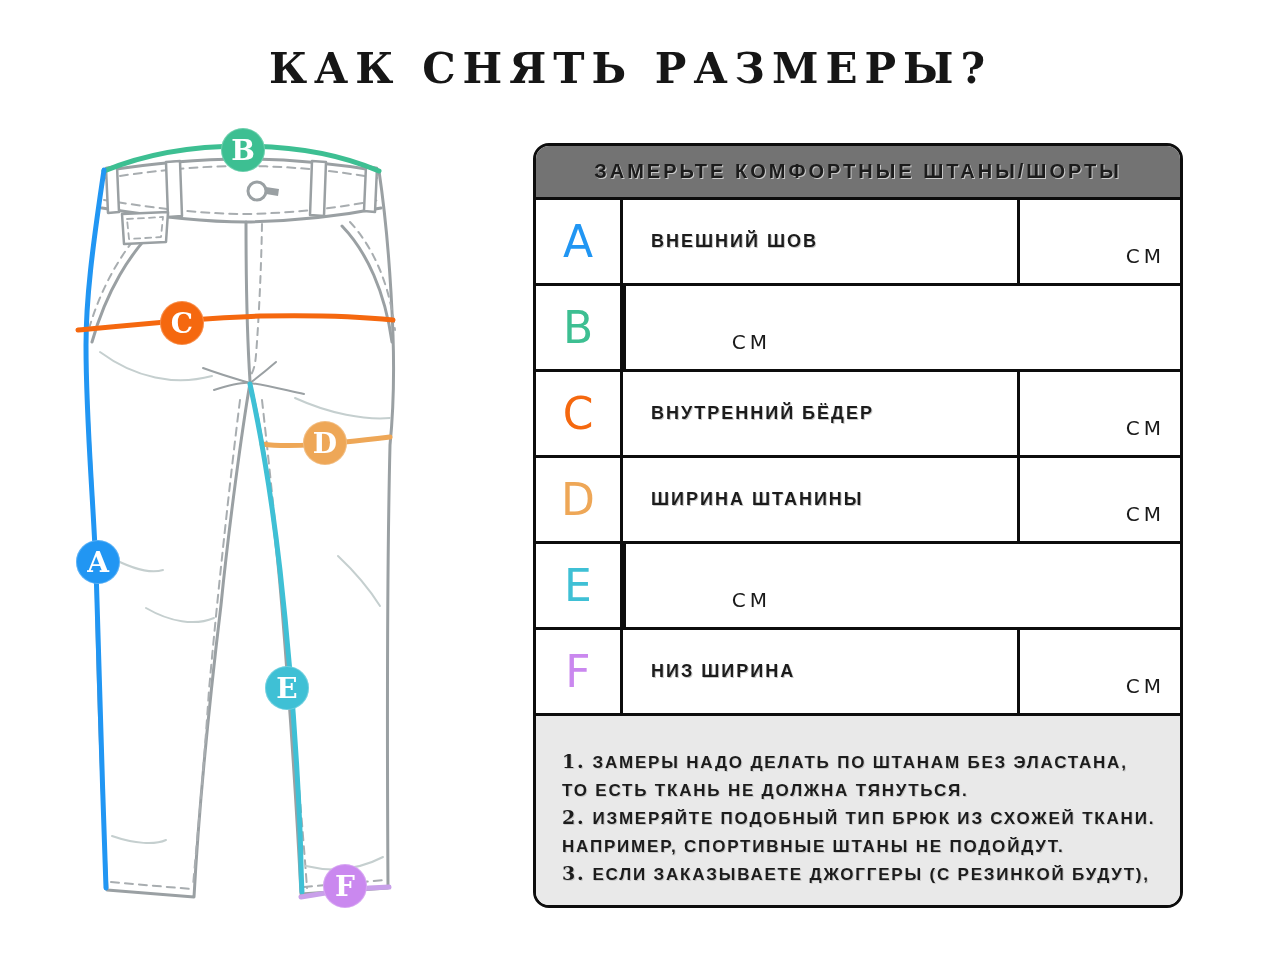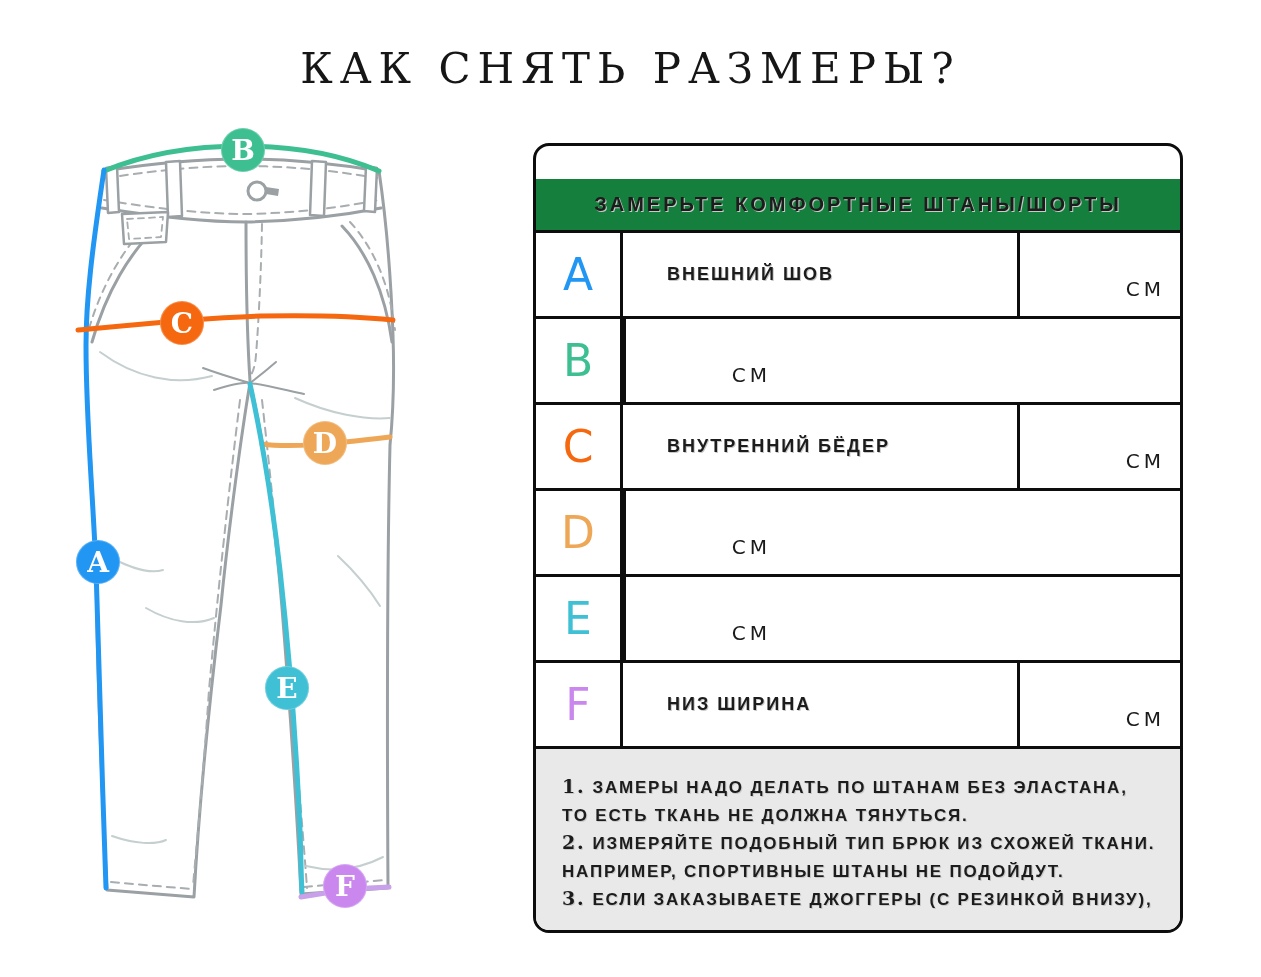--- a/index.html
+++ b/index.html
@@ -8,7 +8,7 @@
 
   
   .page-title{position:absolute;top:44px;left:0;width:100%;text-align:center;
-    font-family:"DejaVu Serif",serif;font-weight:400;font-size:42px;letter-spacing:7px;
+    font-family:"DejaVu Serif",serif;font-weight:700;font-size:42px;letter-spacing:7px;
     color:#161616;white-space:nowrap;}
 
   

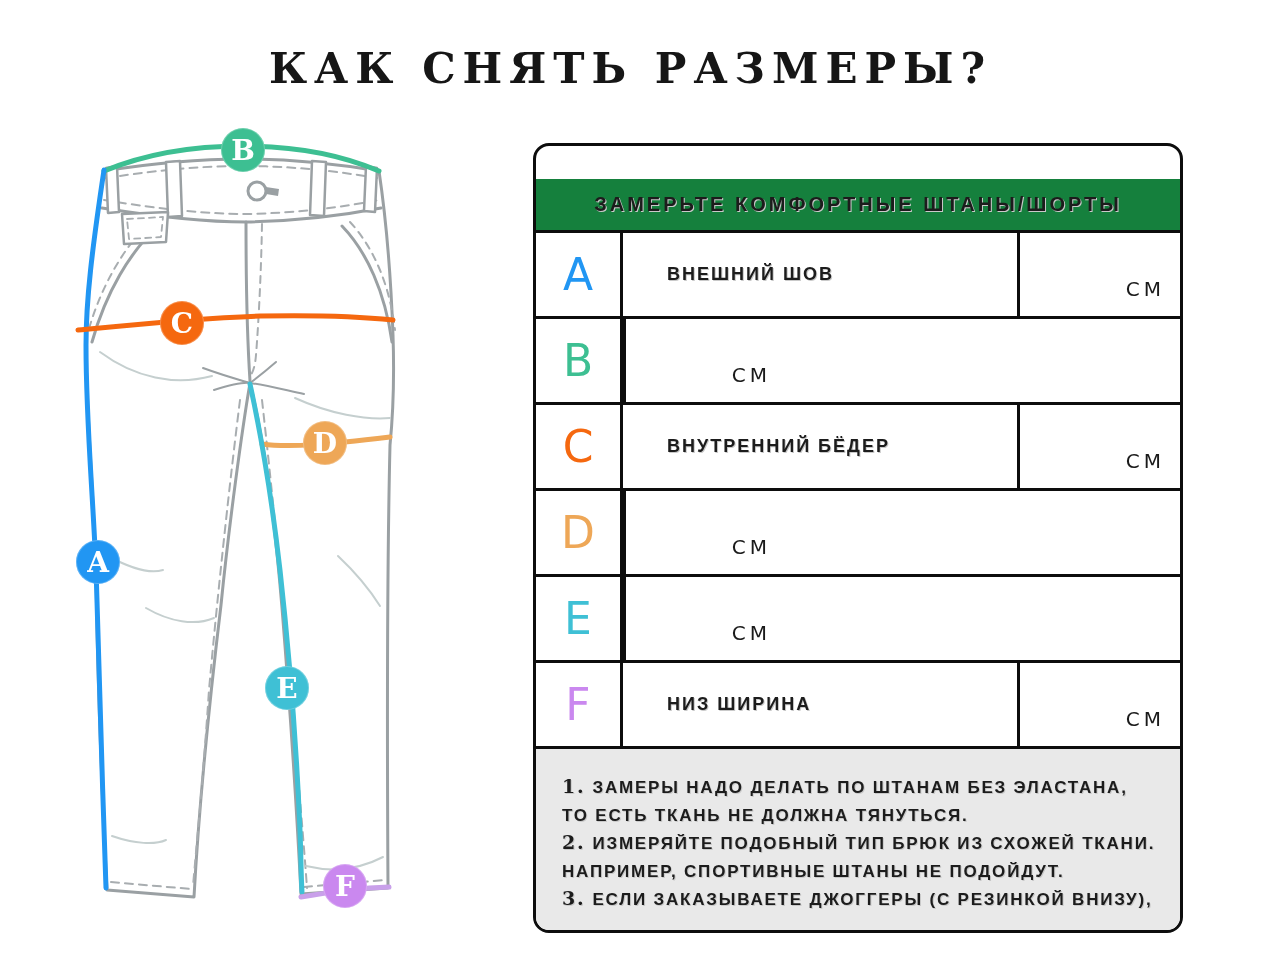--- a/index.html
+++ b/index.html
@@ -23,10 +23,10 @@
   .size-table{position:absolute;left:533px;top:143px;width:650px;
     border:3px solid #0d0d0d;border-radius:16px;background:#ffffff;overflow:hidden;
     box-sizing:border-box;}
-  .table-header{height:51px;background:#15803d;border-bottom:3px solid #0d0d0d;
+  .table-header{height:51px;background:#737373;border-bottom:3px solid #0d0d0d;
     display:flex;align-items:center;justify-content:center;
     font-size:20px;font-weight:700;letter-spacing:3px;color:#1c1c1c;
-    text-shadow:1px 1px 0 #c9c9c9;margin-top:33px;}
+    text-shadow:1px 1px 0 #c9c9c9;}
   .t-row{display:flex;height:83px;border-bottom:3px solid #0d0d0d;background:#fff;}
   .cell-letter{width:84px;border-right:3px solid #0d0d0d;display:flex;
     align-items:center;justify-content:center;

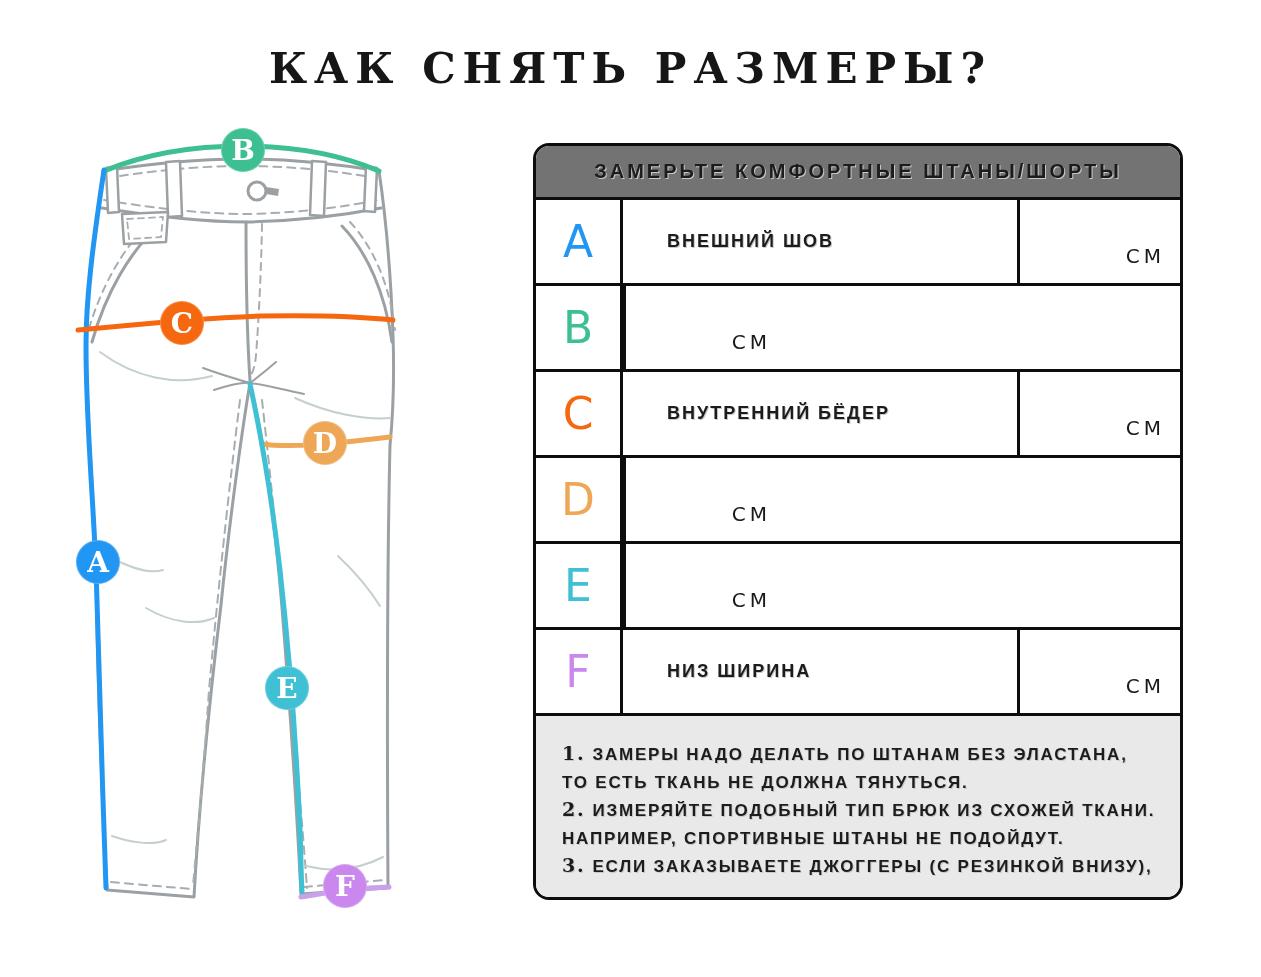--- a/index.html
+++ b/index.html
@@ -33,7 +33,7 @@
     font-family:"DejaVu Sans",sans-serif;font-size:44px;line-height:1;}
   .cell-label{flex:1;display:flex;align-items:center;padding-left:28px;
     font-size:18px;font-weight:700;letter-spacing:2px;color:#1c1c1c;
-    text-shadow:1px 1px 0 #c9c9c9;margin-left:16px;}
+    text-shadow:1px 1px 0 #c9c9c9;}
   .cell-value{width:160px;border-left:3px solid #0d0d0d;position:relative;}
   .unit{position:absolute;right:15px;bottom:15px;font-family:"DejaVu Sans",sans-serif;
     font-size:20px;letter-spacing:4px;color:#1a1a1a;}

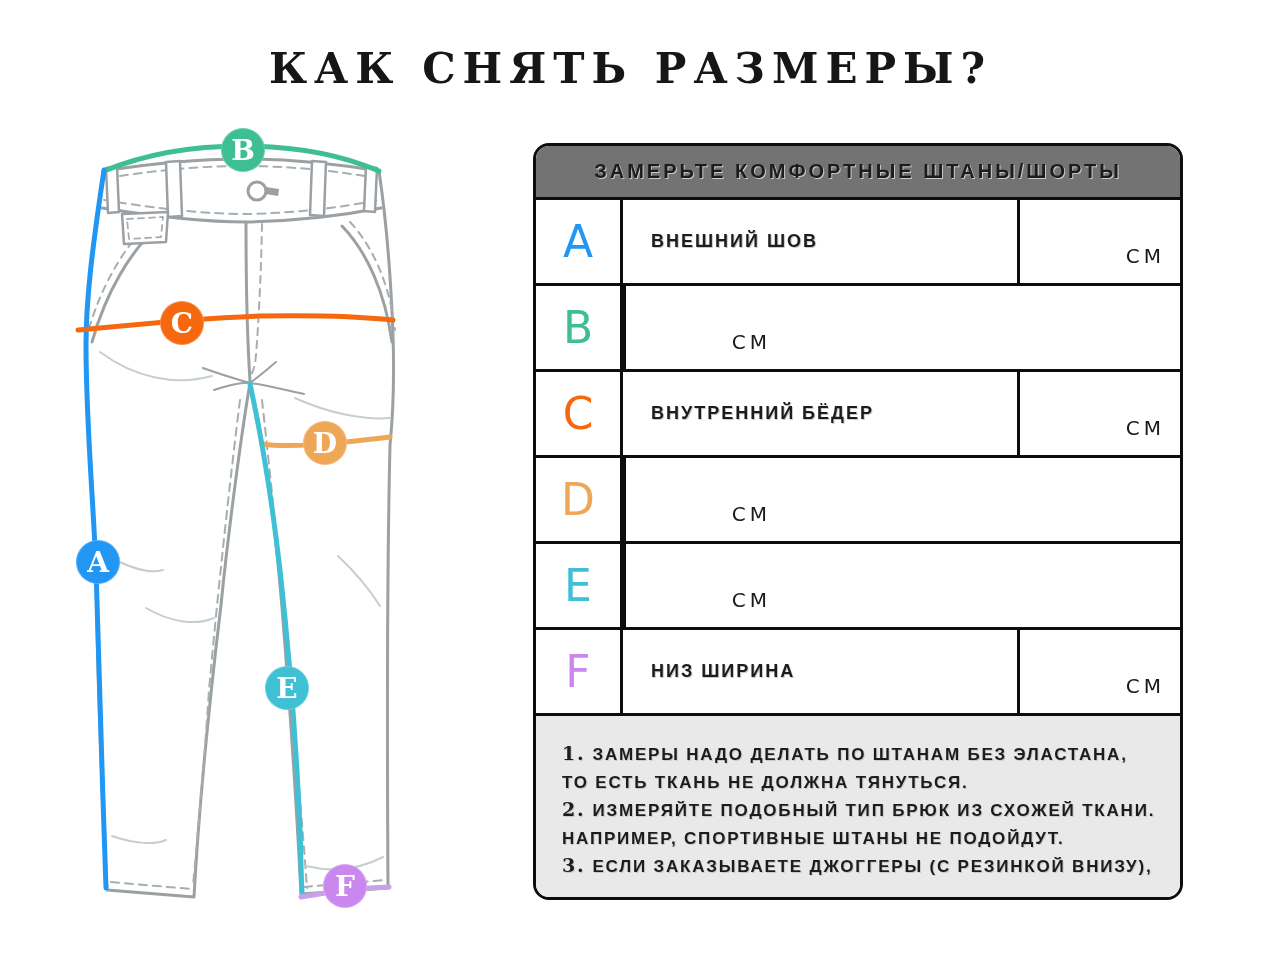--- a/index.html
+++ b/index.html
@@ -159,6 +159,7 @@
     </div>
     <div class="t-row">
       <div class="cell-letter" style="color: rgb(238, 167, 87);">D</div>
+      <div class="cell-label">ШИРИНА ШТАНИНЫ</div>
       <div class="cell-value">
           <span class="unit">СМ</span>
         </div>

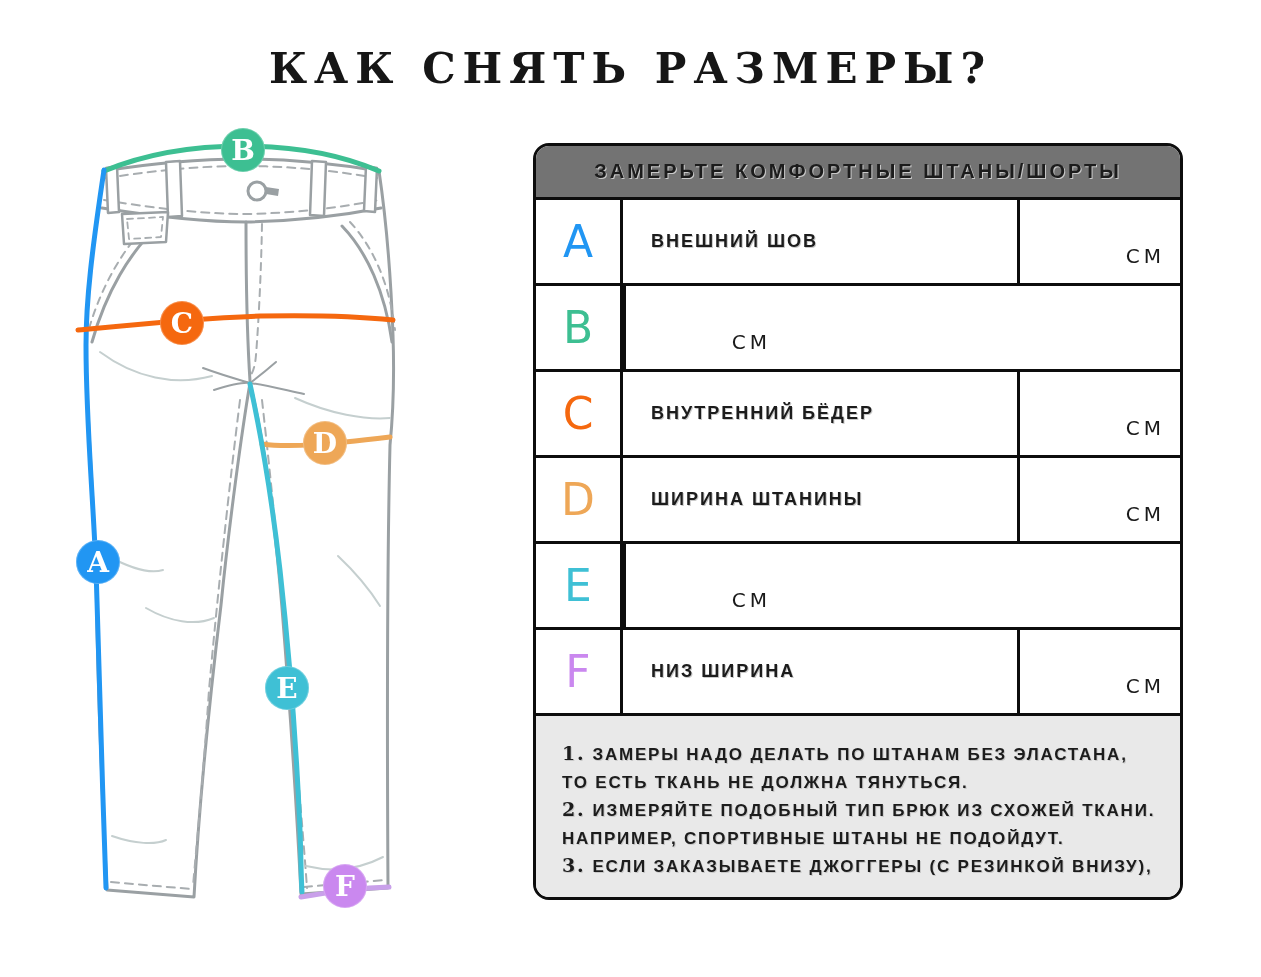--- a/index.html
+++ b/index.html
@@ -37,7 +37,7 @@
   .cell-value{width:160px;border-left:3px solid #0d0d0d;position:relative;}
   .unit{position:absolute;right:15px;bottom:15px;font-family:"DejaVu Sans",sans-serif;
     font-size:20px;letter-spacing:4px;color:#1a1a1a;}
-  .table-notes{background:#e9e9e9;padding:24px 26px 17px 26px;}
+  .table-notes{background:#e9e9e9;padding:32px 26px 17px 26px;}
   .note-line{font-size:17px;font-weight:700;letter-spacing:1.8px;color:#1c1c1c;
     line-height:27px;text-shadow:1px 1px 0 #c9c9c9;white-space:nowrap;}
   .note-num{font-family:"DejaVu Serif",serif;font-size:19px;margin-right:7px;}

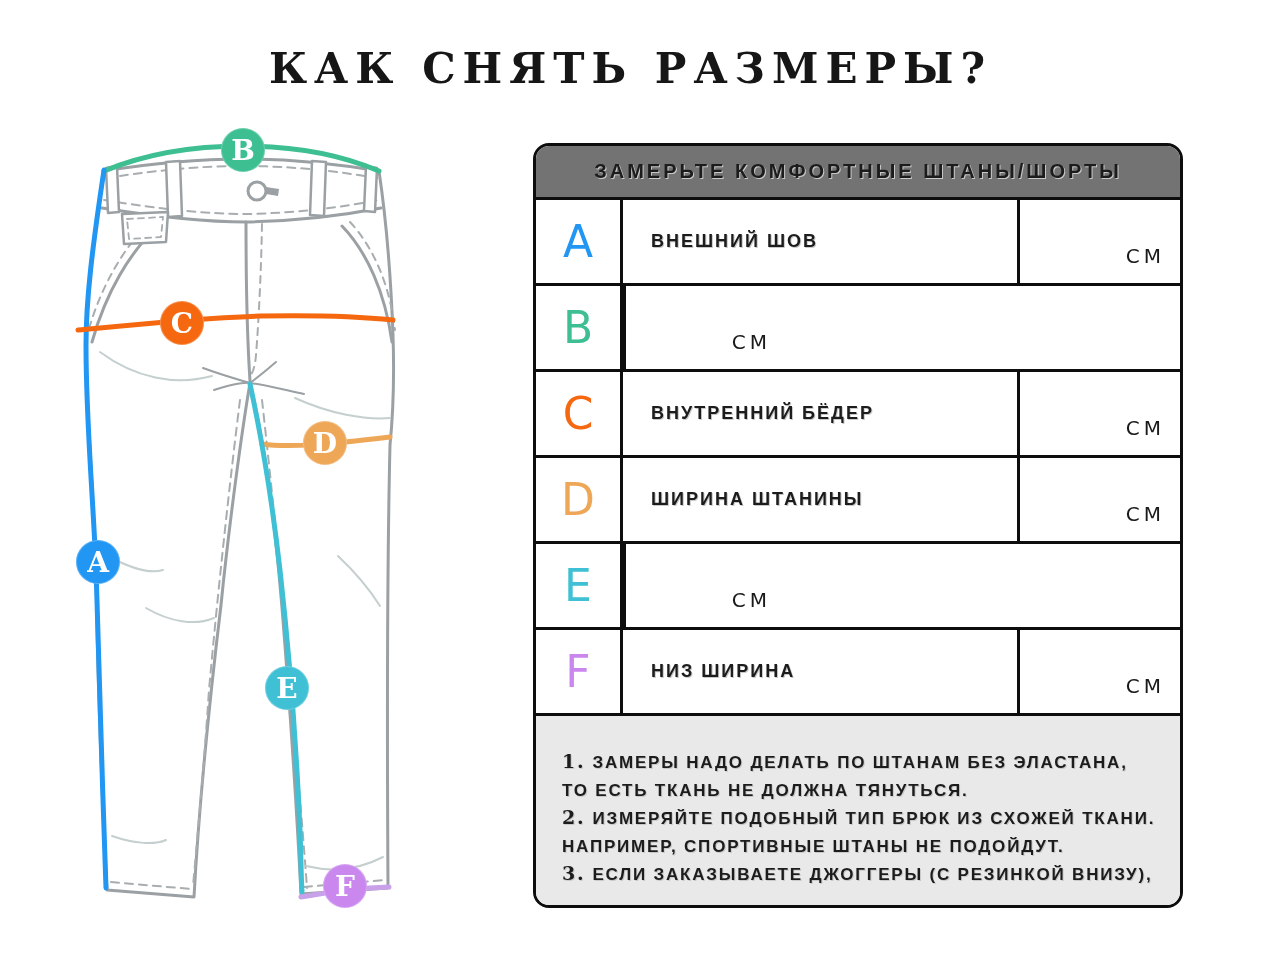--- a/index.html
+++ b/index.html
@@ -183,7 +183,7 @@
       <div class="note-line"><span class="note-num"></span><span>ТО ЕСТЬ ТКАНЬ НЕ ДОЛЖНА ТЯНУТЬСЯ.</span></div>
       <div class="note-line"><span class="note-num">2.</span><span>ИЗМЕРЯЙТЕ ПОДОБНЫЙ ТИП БРЮК ИЗ СХОЖЕЙ ТКАНИ.</span></div>
       <div class="note-line"><span class="note-num"></span><span>НАПРИМЕР, СПОРТИВНЫЕ ШТАНЫ НЕ ПОДОЙДУТ.</span></div>
-      <div class="note-line"><span class="note-num">3.</span><span>ЕСЛИ ЗАКАЗЫВАЕТЕ ДЖОГГЕРЫ (С РЕЗИНКОЙ ВНИЗУ),</span></div>
+      <div class="note-line"><span class="note-num">3.</span><span>ЕСЛИ ЗАКАЗЫВАЕТЕ ДЖОГГЕРЫ (С РЕЗИНКОЙ БУДУТ),</span></div>
     </div>
   </div>
 

